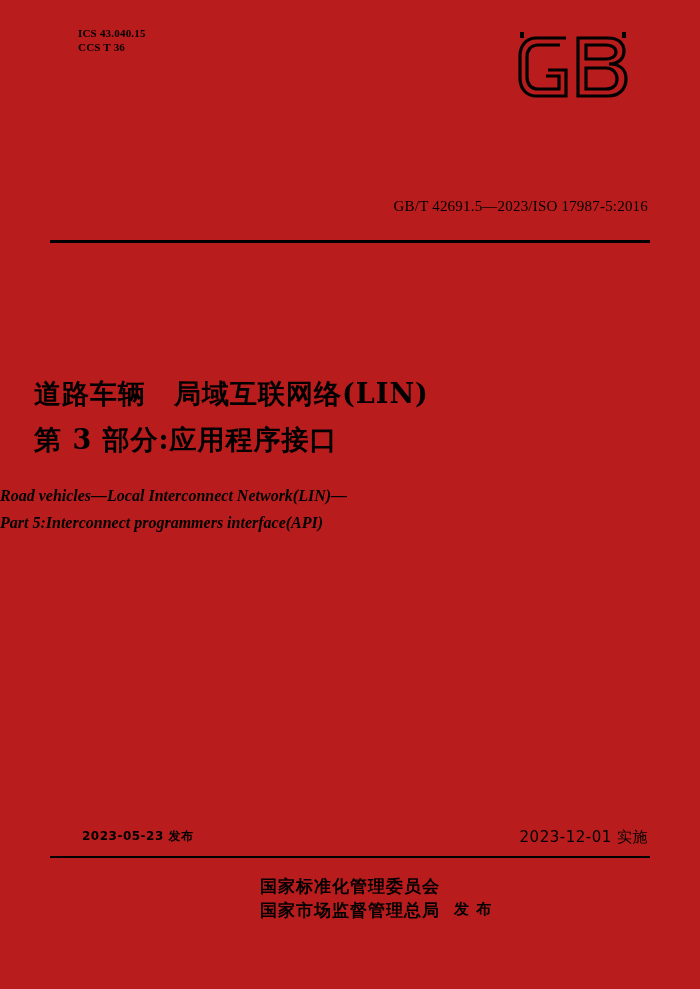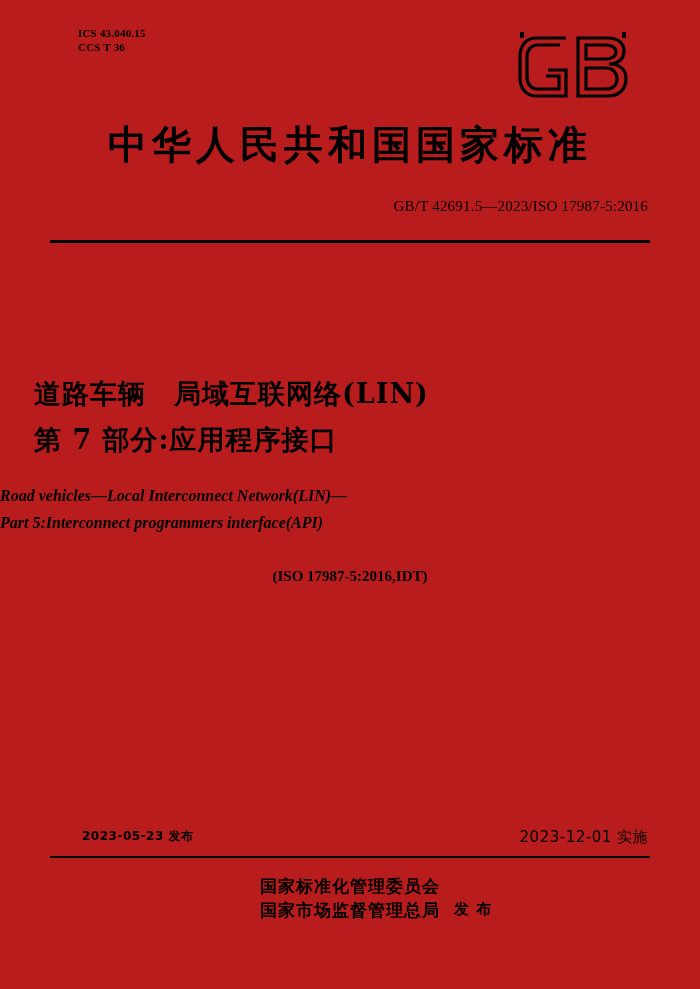--- a/index.html
+++ b/index.html
@@ -204,7 +204,6 @@
     </svg>
   </div>
 
-  <div class="cn-standard-title">中华人民共和国国家标准</div>
 
   <div class="std-number">GB/T 42691.5—2023/ISO 17987-5:2016</div>
 

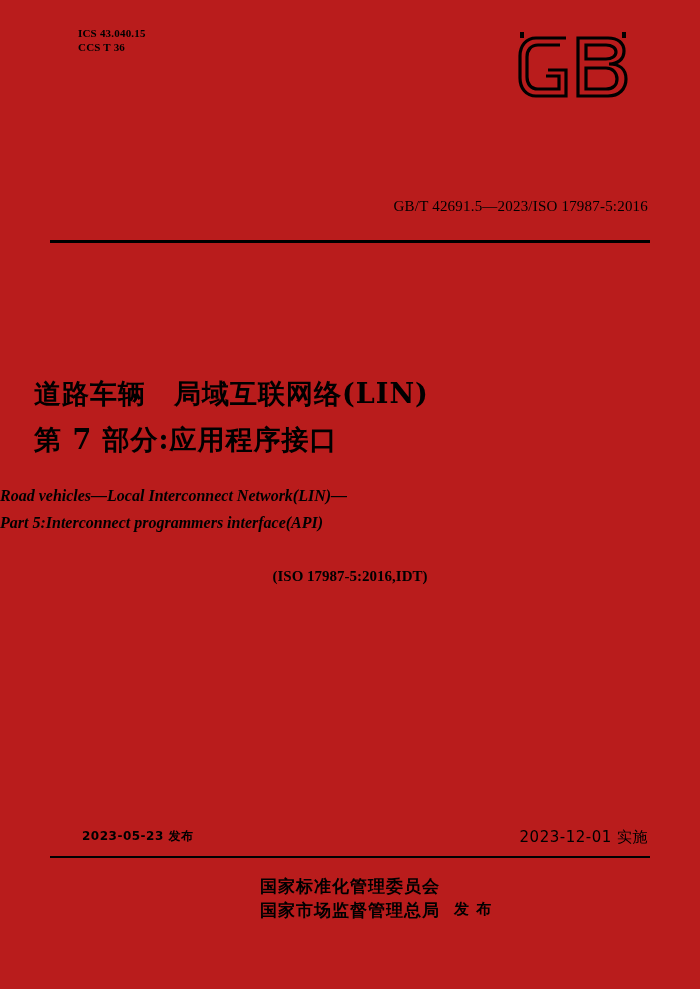--- a/index.html
+++ b/index.html
@@ -211,7 +211,7 @@
 
   <div class="title-cn">
     <div class="line1">道路车辆　局域互联网络(LIN)</div>
-    <div class="line2">第 7 部分:应用程序接口</div>
+    <div class="line2">第 3 部分:应用程序接口</div>
   </div>
 
   <div class="title-en">

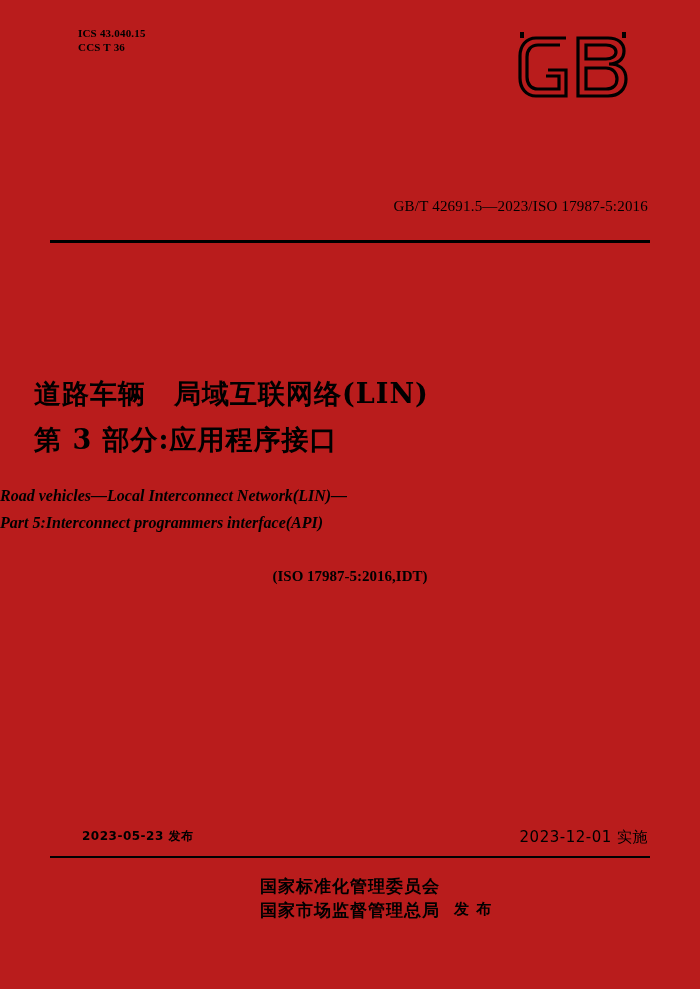--- a/index.html
+++ b/index.html
@@ -219,7 +219,6 @@
     <div>Part 5:Interconnect programmers interface(API)</div>
   </div>
 
-  <div class="iso-note">(ISO 17987-5:2016,IDT)</div>
 
   <div class="date-issue">2023-05-23 发布</div>
   <div class="date-impl">2023-12-01 实施</div>

